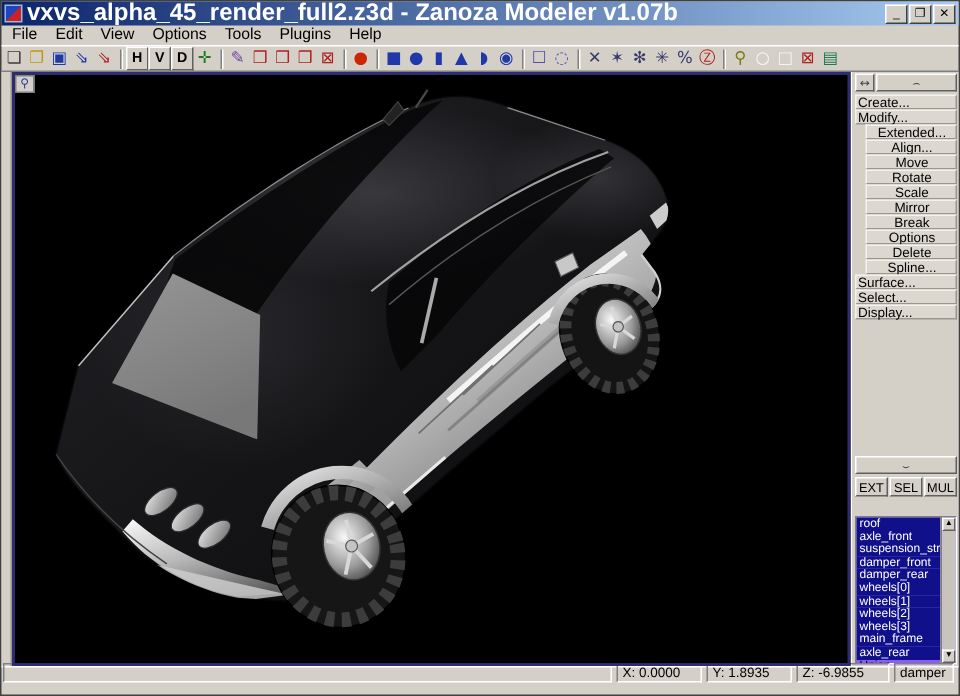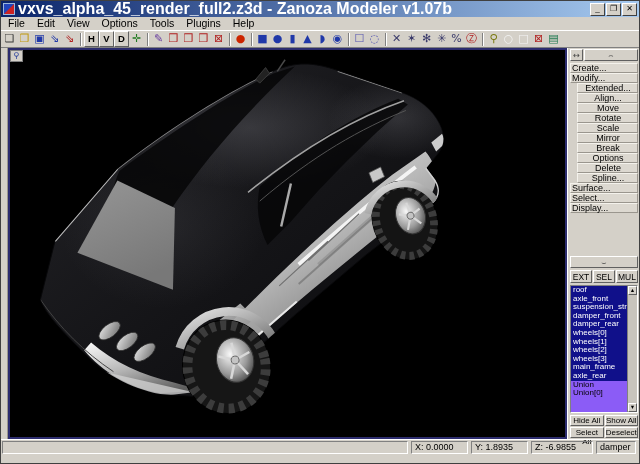--- a/index.html
+++ b/index.html
@@ -68,7 +68,7 @@
   .mode-btn{flex:1;font-size:8.5px;line-height:10px;padding:0;color:#000;
        background:var(--chrome);border:1px solid;border-color:#fff #606060 #606060 #fff;
        font-family:"Liberation Sans",sans-serif;}
-  .objlist{height:128px;flex:none;margin-top:2px;background:#8b5cf6;display:flex;
+  .objlist{height:99px;flex:none;margin-top:13px;background:#8b5cf6;display:flex;
        border:1px solid;border-color:#808080 #fff #fff #808080;overflow:hidden;}
   .obj-items{flex:1;overflow:hidden;}
   .obj{height:8.6px;font-size:8px;line-height:8.6px;padding-left:2px;color:#000;

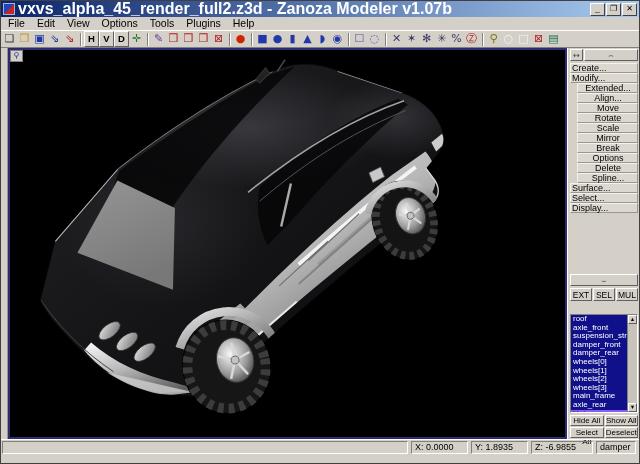--- a/index.html
+++ b/index.html
@@ -477,12 +477,6 @@
         </div>
       </div>
 
-      <div class="list-btns">
-        <button class="lbtn">Hide All</button>
-        <button class="lbtn">Show All</button>
-        <button class="lbtn">Select All</button>
-        <button class="lbtn">Deselect</button>
-      </div>
     </div>
   </div>
 

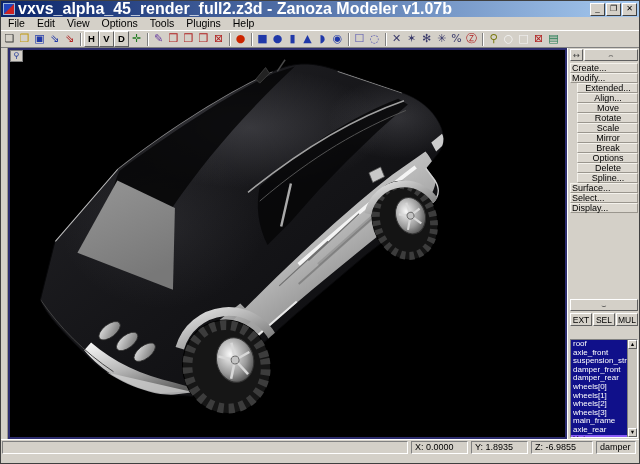--- a/index.html
+++ b/index.html
@@ -84,7 +84,7 @@
        font-family:"Liberation Sans",sans-serif;}
 
   
-  .statusbar{height:24px;flex:none;display:flex;gap:3px;
+  .statusbar{height:19px;flex:none;display:flex;align-items:center;gap:3px;
        padding:1px 3px 12px 1px;border-top:1px solid #fff;}
   .status-cell{height:13px;border:1px solid;border-color:#808080 #fff #fff #808080;
        font-size:9px;line-height:11px;padding:0 3px;color:#000;white-space:nowrap;}

